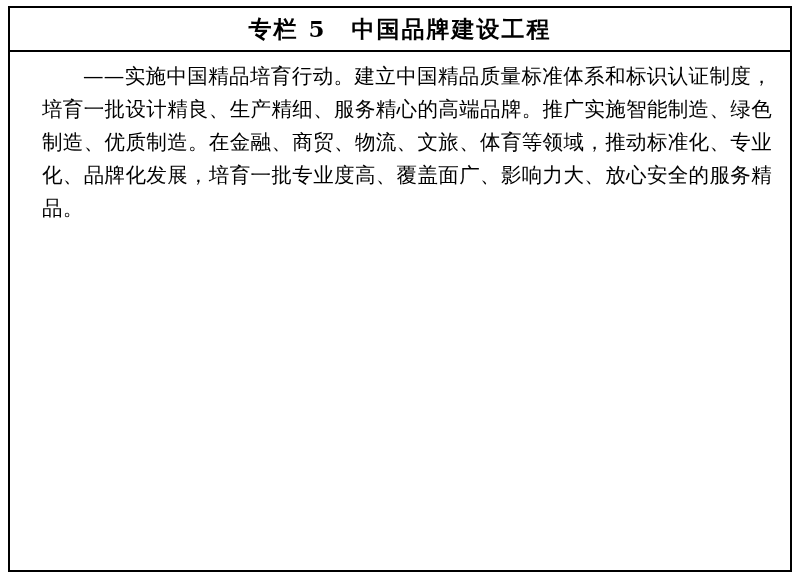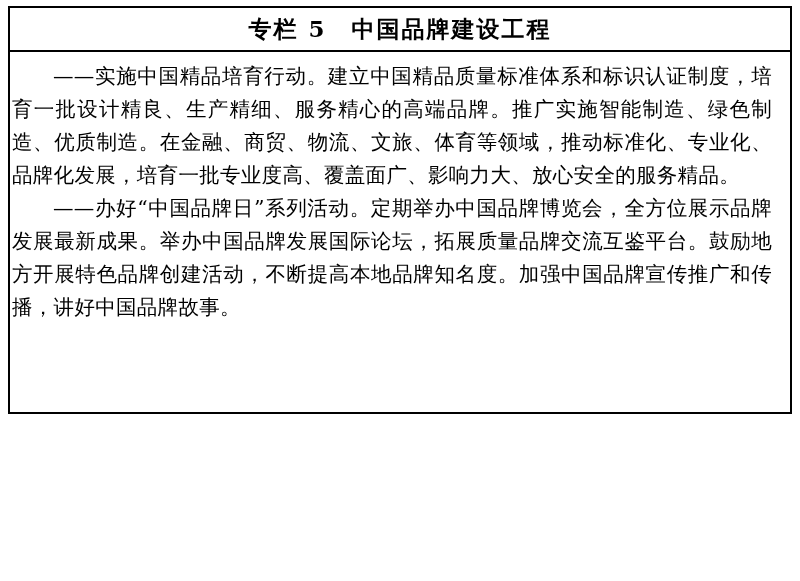--- a/index.html
+++ b/index.html
@@ -18,7 +18,7 @@
     left: 8px;
     top: 6px;
     width: 784px;
-    height: 408px;
+    height: 566px;
     border: 2px solid #000000;
     box-sizing: border-box;
     background: #ffffff;

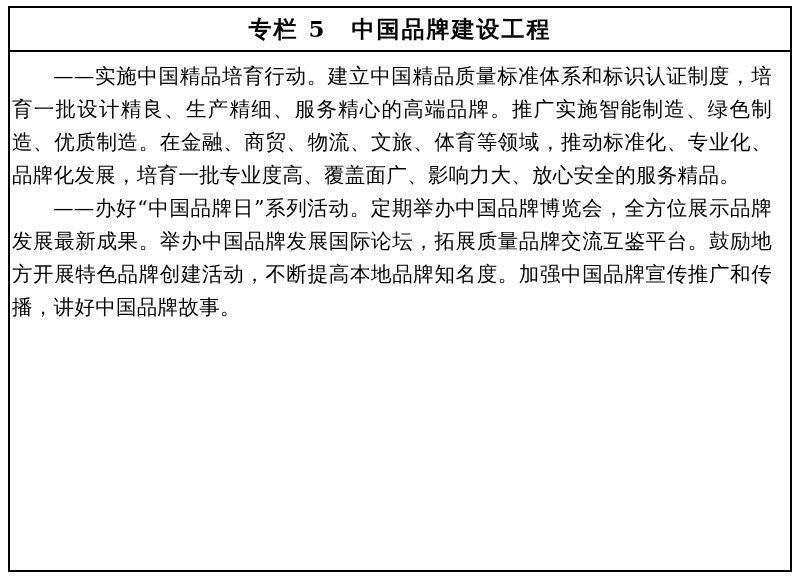--- a/index.html
+++ b/index.html
@@ -38,7 +38,7 @@
     white-space: pre;
   }
   .body-area {
-    padding: 8px 18px 0 2px;
+    padding: 8px 18px 0 32px;
   }
   .para {
     font-size: 20.5px;

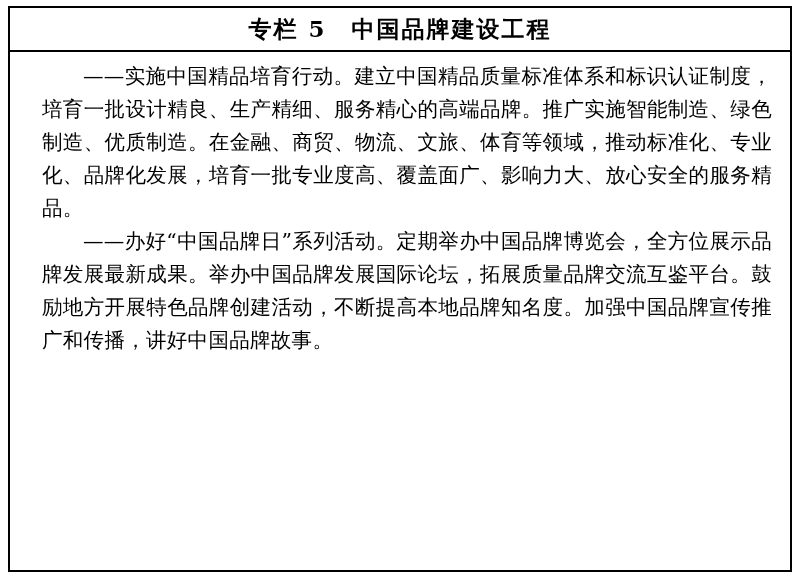--- a/index.html
+++ b/index.html
@@ -60,7 +60,6 @@
   </div>
   <div class="body-area">
     <p class="para">——实施中国精品培育行动。建立中国精品质量标准体系和标识认证制度，培育一批设计精良、生产精细、服务精心的高端品牌。推广实施智能制造、绿色制造、优质制造。在金融、商贸、物流、文旅、体育等领域，推动标准化、专业化、品牌化发展，培育一批专业度高、覆盖面广、影响力大、放心安全的服务精品。</p>
-    <p class="para">——办好“中国品牌日”系列活动。定期举办中国品牌博览会，全方位展示品牌发展最新成果。举办中国品牌发展国际论坛，拓展质量品牌交流互鉴平台。鼓励地方开展特色品牌创建活动，不断提高本地品牌知名度。加强中国品牌宣传推广和传播，讲好中国品牌故事。</p>
   </div>
 </div>
 

